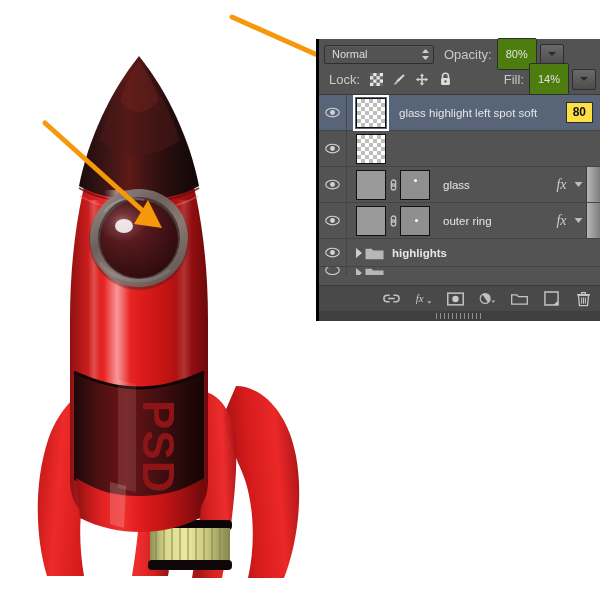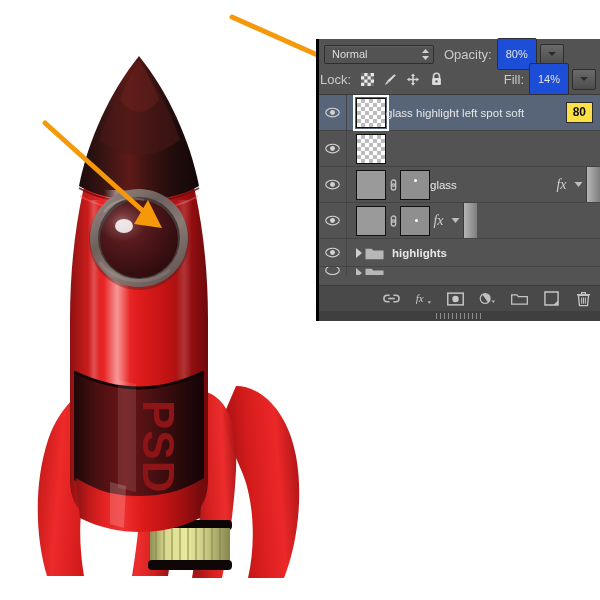--- a/index.html
+++ b/index.html
@@ -47,7 +47,7 @@
 
   .lbl{color:#c9c9c9;font-size:13px;margin-right:5px;white-space:nowrap;}
   .numfield{
-    height:32px;min-width:40px;background:#1d4ed8;border:1px solid #2e2e2e;border-radius:2px;
+    height:32px;min-width:40px;background:#4d7c0f;border:1px solid #2e2e2e;border-radius:2px;
     display:flex;align-items:center;justify-content:center;color:#e2e2e2;font-size:11px;
     padding:0 6px;box-sizing:border-box;
   }

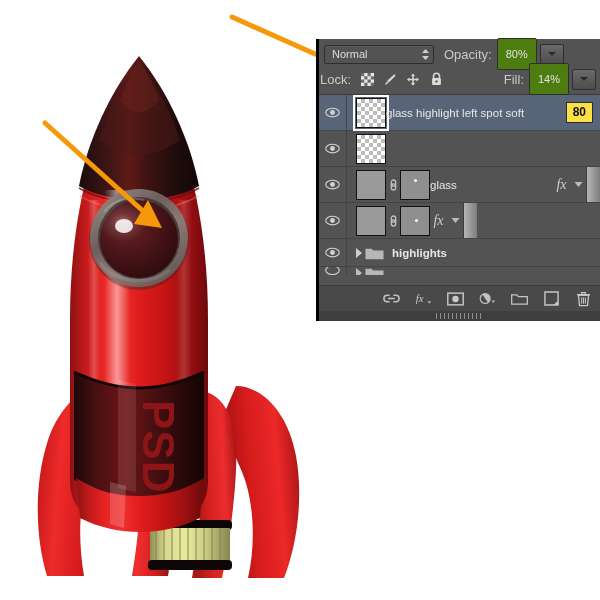--- a/index.html
+++ b/index.html
@@ -33,7 +33,7 @@
     padding:0;border-bottom:1px solid #3a3a3a;
   }
   .row-blend{display:flex;align-items:center;height:27px;padding:3px 4px 0 5px;box-sizing:border-box;}
-  .row-lock{display:flex;align-items:center;height:26px;padding:0 4px 0 1px;box-sizing:border-box;}
+  .row-lock{display:flex;align-items:center;height:26px;padding:0 4px 0 10px;box-sizing:border-box;}
 
   .blend-select{
     width:110px;height:19px;background:#535353;border:1px solid #2e2e2e;

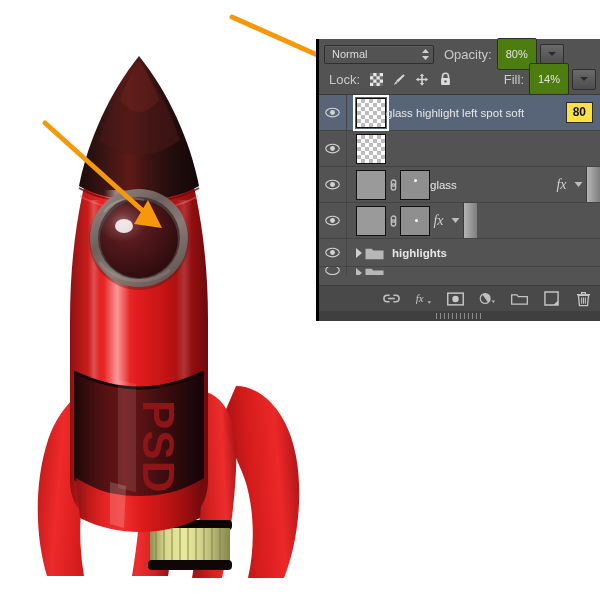--- a/index.html
+++ b/index.html
@@ -92,7 +92,7 @@
   .mask-dot{position:absolute;width:3px;height:3px;background:#fff;border-radius:50%;}
   .link-ic{width:14px;display:flex;align-items:center;justify-content:center;}
   .layer-name{
-    flex:1;color:#e6e6e6;font-size:11.5px;white-space:nowrap;overflow:hidden;
+    flex:1;padding-left:13px;color:#e6e6e6;font-size:11.5px;white-space:nowrap;overflow:hidden;
   }
   .badge-80{
     background:#fde047;border:1px solid #2b2b2b;color:#111;

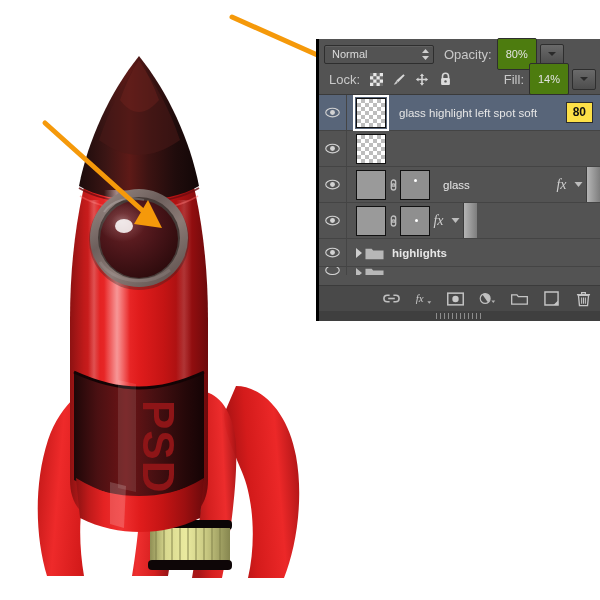--- a/index.html
+++ b/index.html
@@ -439,6 +439,7 @@
             <span class="mask-dot" style="left:14px;top:12px;"></span>
           </div>
         </div>
+        <div class="layer-name">outer ring</div>
         <div class="fx-cell">fx</div>
         <div class="fx-arrow">
           <svg width="9" height="7" viewBox="0 0 9 7">

